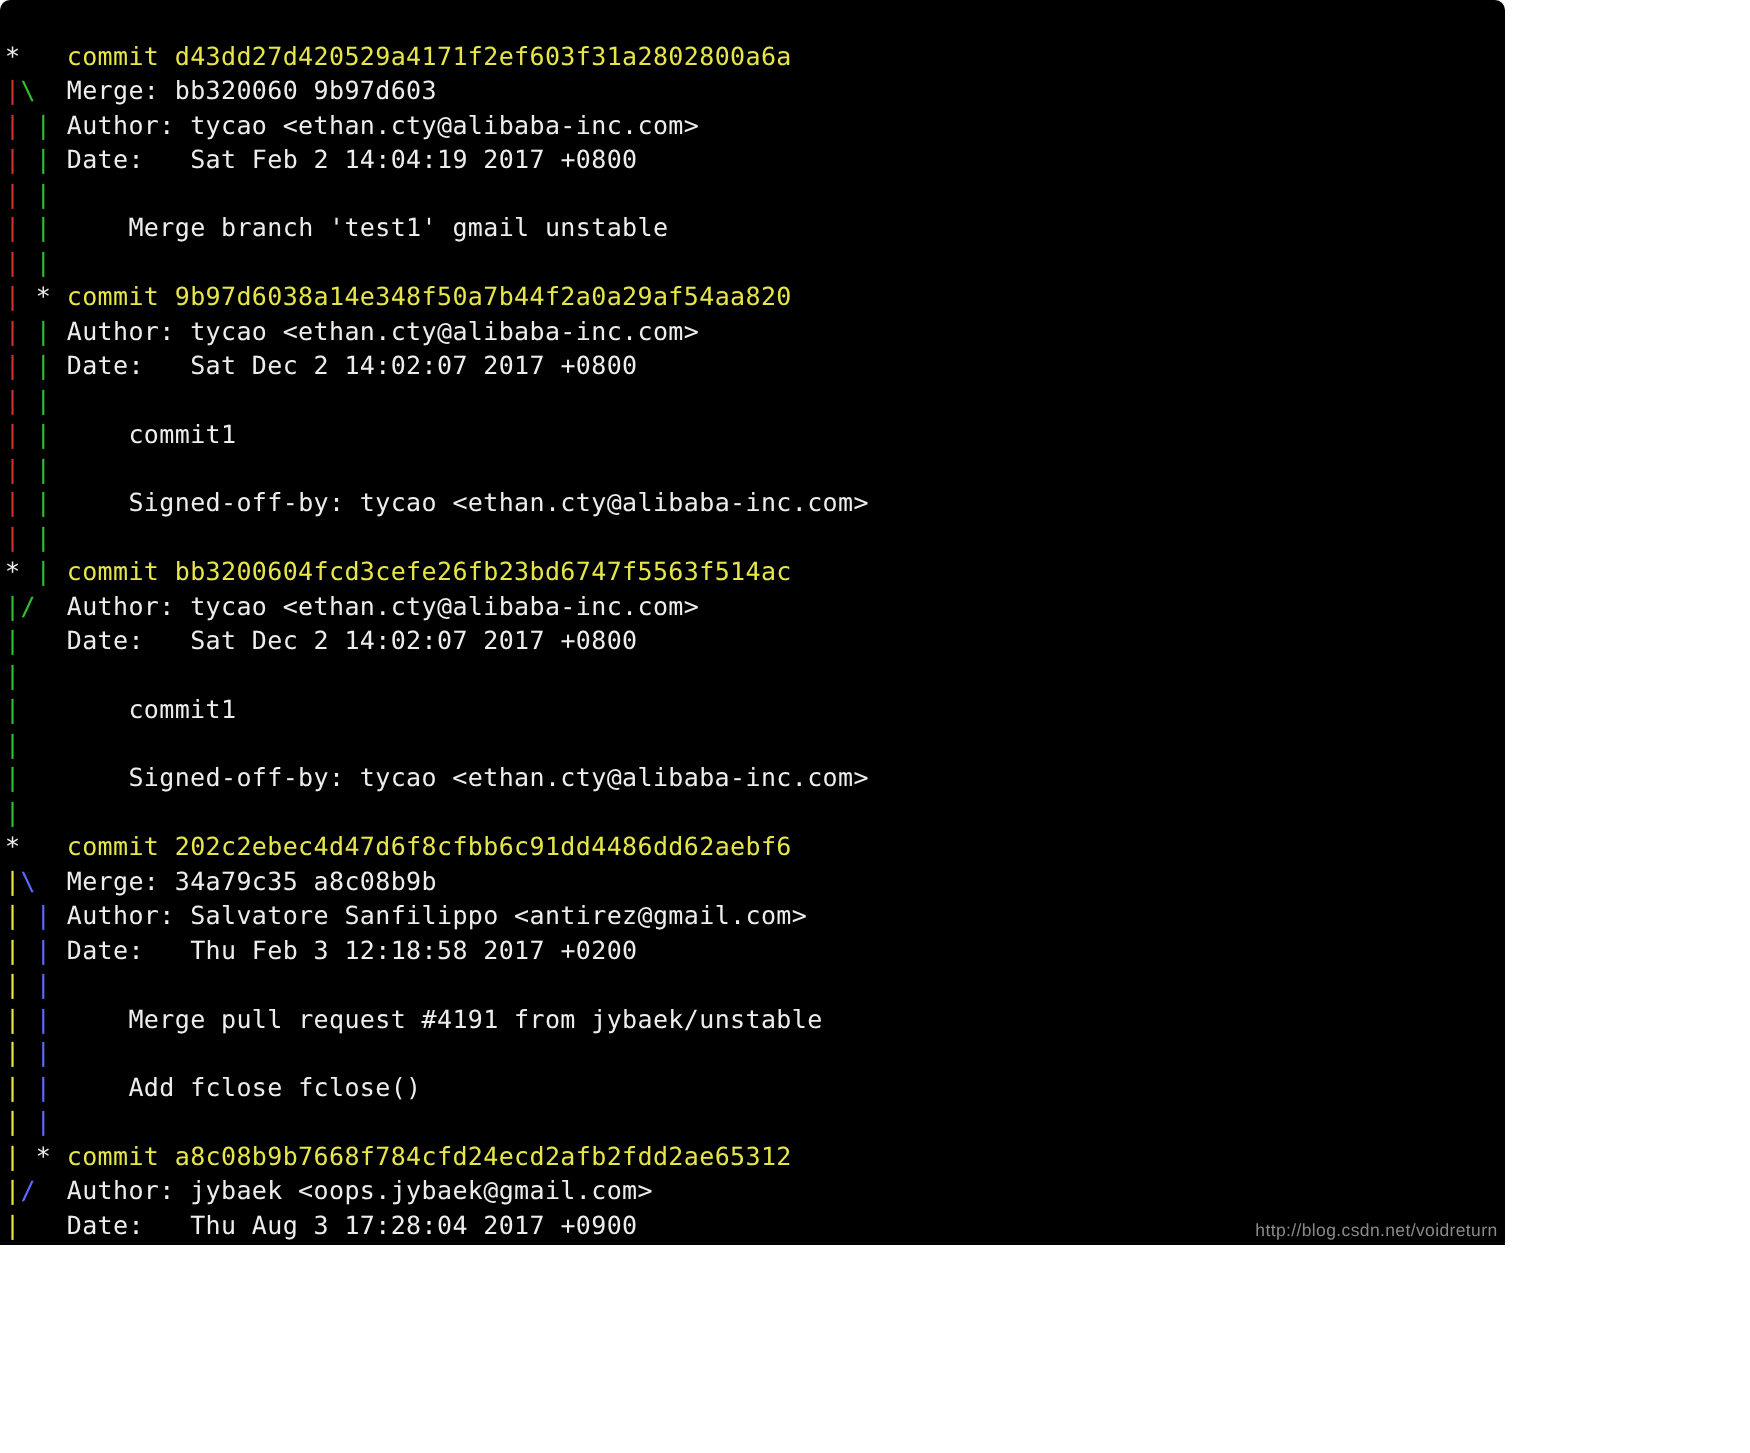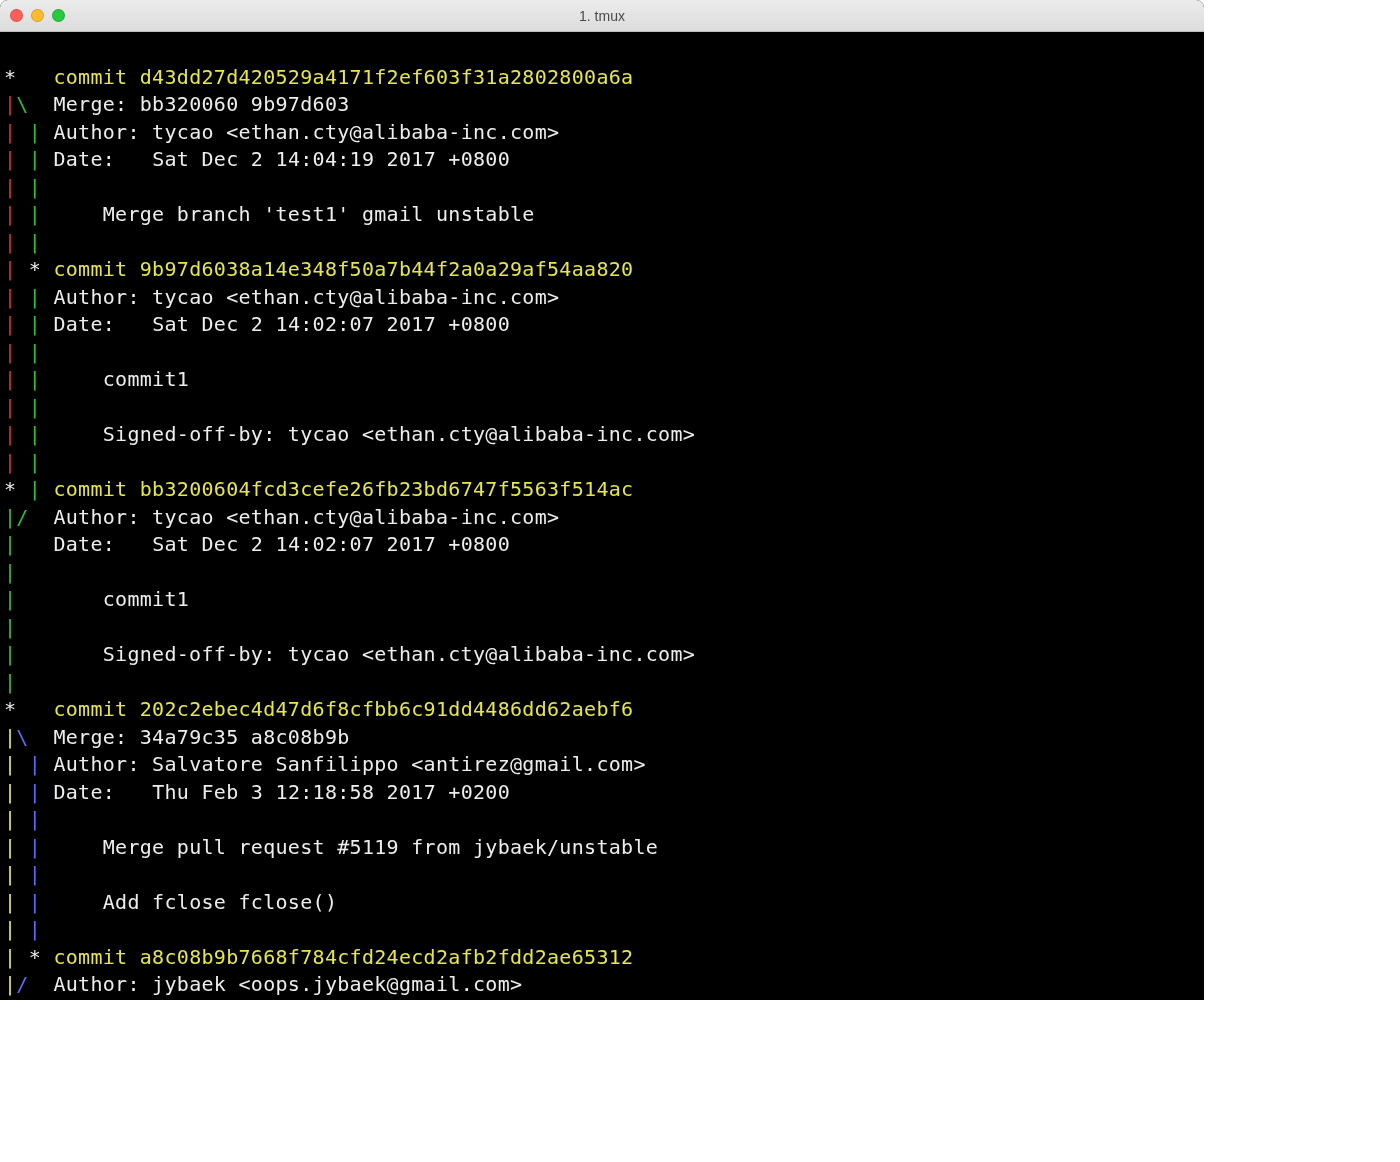--- a/index.html
+++ b/index.html
@@ -70,14 +70,6 @@
 
 <div class="wrap">
   <div class="window">
-    <div class="titlebar">
-      <div class="traffic">
-        <div class="tbtn tclose"></div>
-        <div class="tbtn tmin"></div>
-        <div class="tbtn tmax"></div>
-      </div>
-      <div class="title">1. tmux</div>
-    </div>
 
     <div class="term">
 <span>*   </span><span class="y"><span>commit</span> <span>d43dd27d420529a4171f2ef603f31a2802800a6a</span></span>

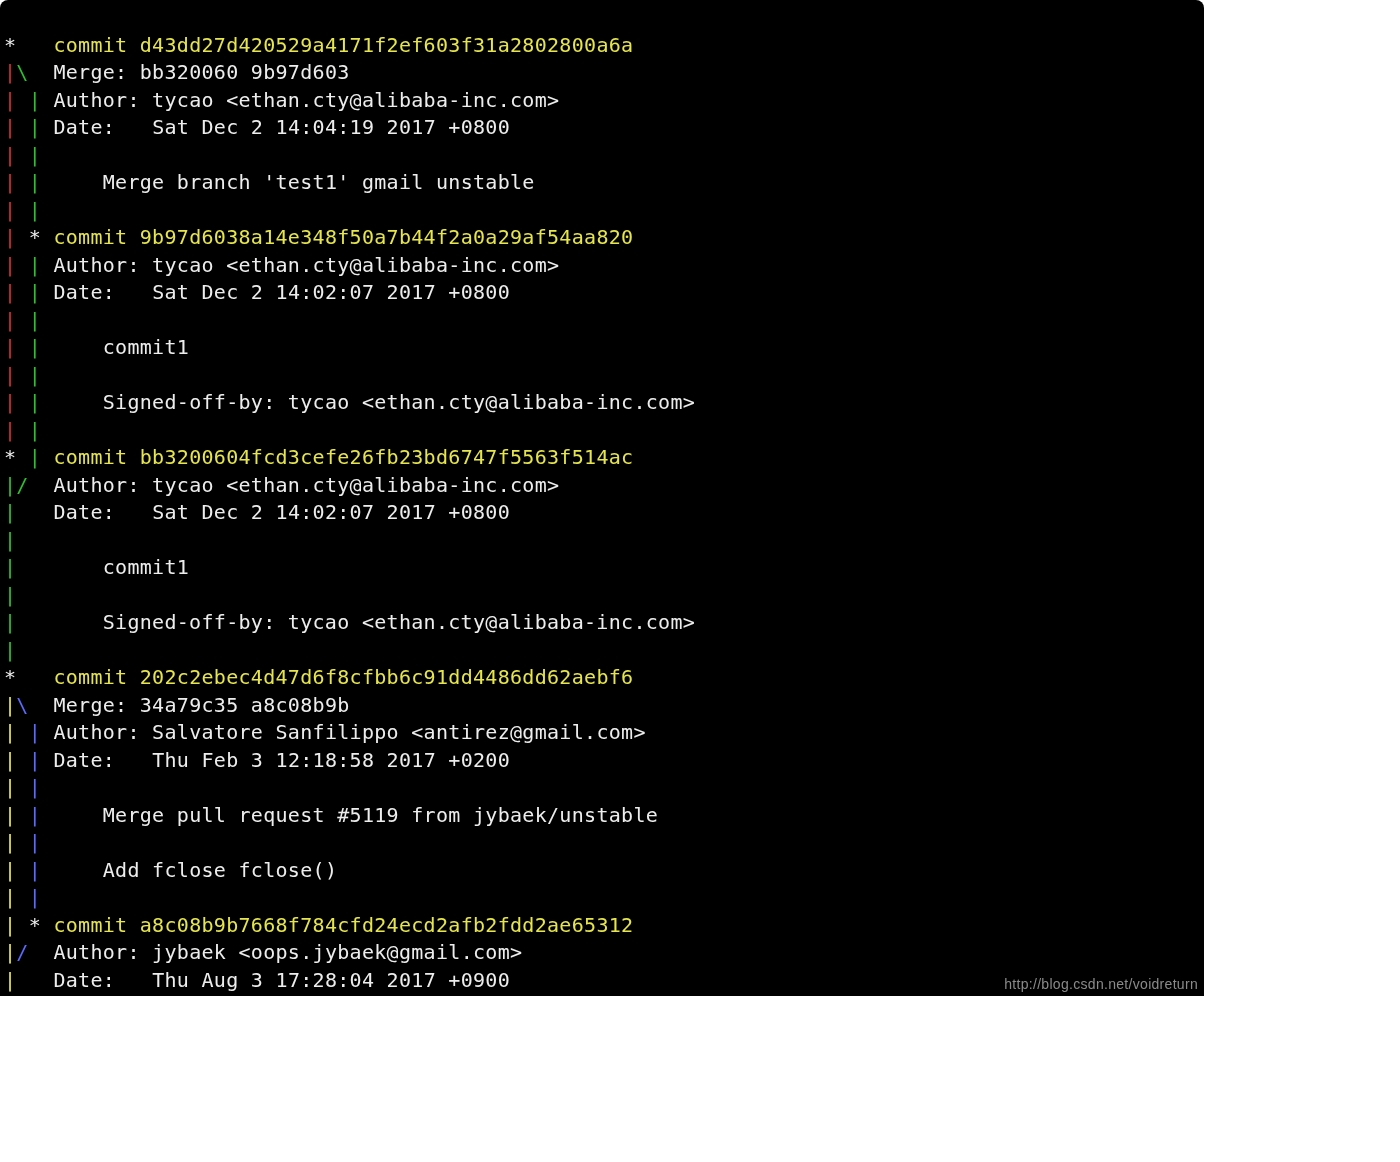--- a/index.html
+++ b/index.html
@@ -75,7 +75,7 @@
 <span>*   </span><span class="y"><span>commit</span> <span>d43dd27d420529a4171f2ef603f31a2802800a6a</span></span>
 <span class="r">|</span><span class="g">\</span>  <span>Merge:</span> <span>bb320060 9b97d603</span>
 <span class="r">|</span> <span class="g">|</span> <span>Author:</span> <span>tycao &lt;ethan.cty@alibaba-inc.com&gt;</span>
-<span class="r">|</span> <span class="g">|</span> <span>Date:</span>   <span>Sat Dec 2 14:04:19 2017 +0800</span>
+<span class="r">|</span> <span class="g">|</span> <span>Date:</span>   <span>Sat Feb 2 14:04:19 2017 +0800</span>
 <span class="r">|</span> <span class="g">|</span>
 <span class="r">|</span> <span class="g">|</span>     <span>Merge branch 'test1' gmail unstable</span>
 <span class="r">|</span> <span class="g">|</span>

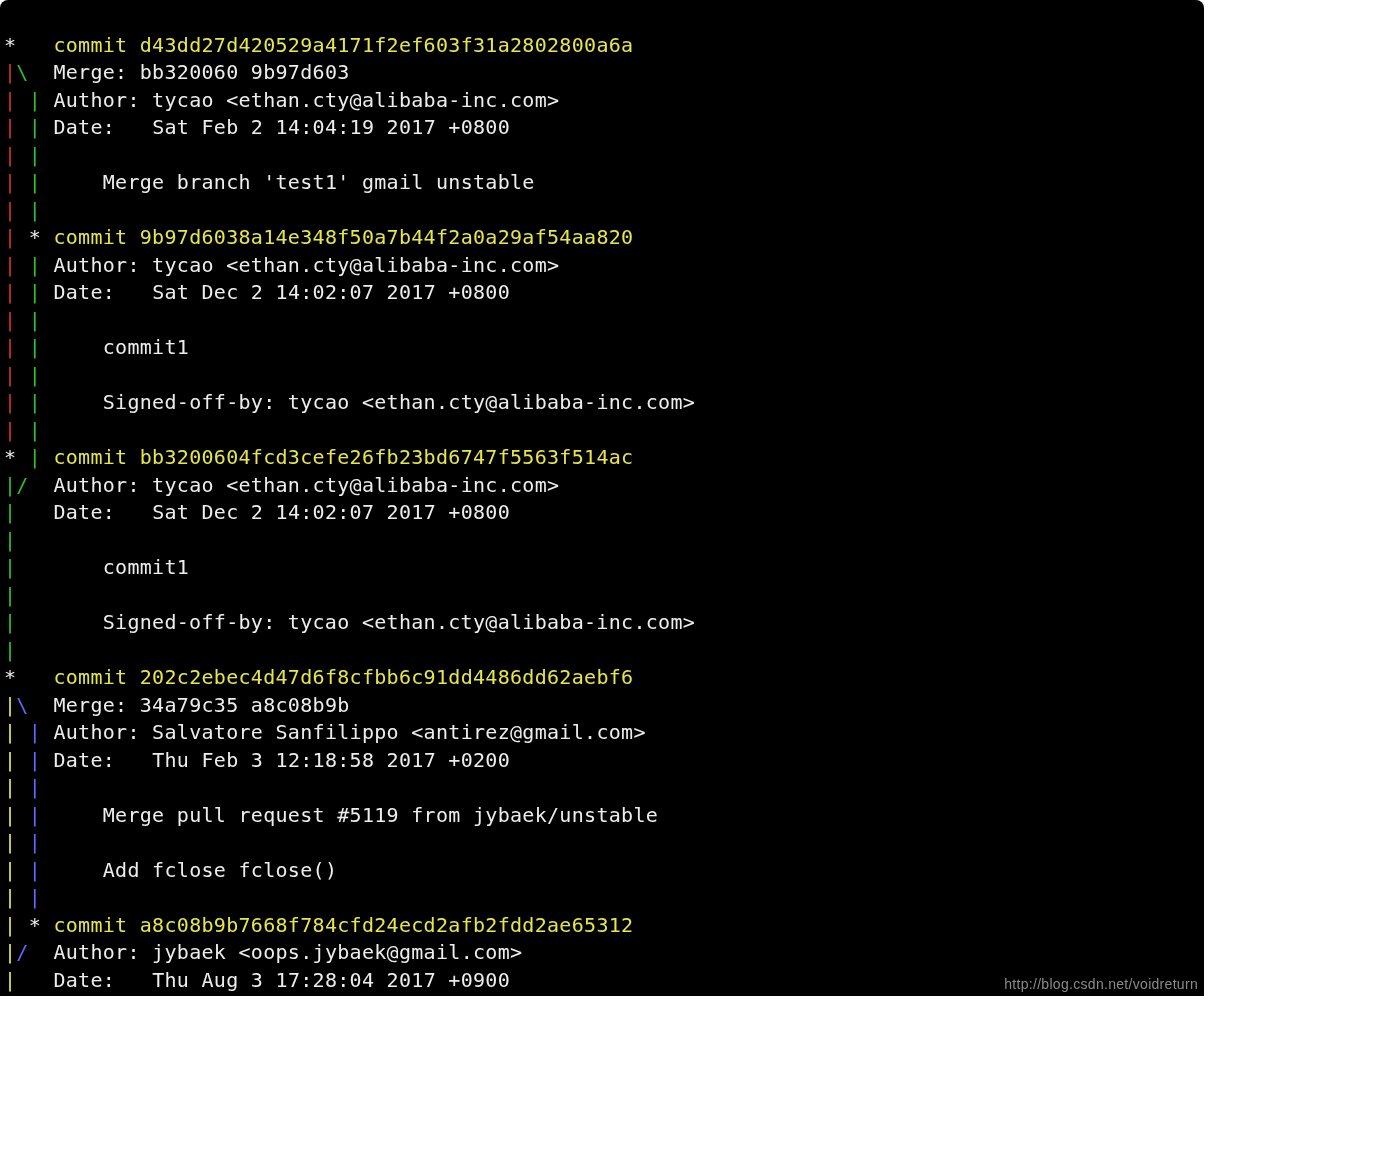--- a/index.html
+++ b/index.html
@@ -100,7 +100,7 @@
 <span class="y">|</span> <span class="b">|</span> <span>Author:</span> <span>Salvatore Sanfilippo &lt;antirez@gmail.com&gt;</span>
 <span class="y">|</span> <span class="b">|</span> <span>Date:</span>   <span>Thu Feb 3 12:18:58 2017 +0200</span>
 <span class="y">|</span> <span class="b">|</span>
-<span class="y">|</span> <span class="b">|</span>     <span>Merge pull request #5119 from jybaek/unstable</span>
+<span class="y">|</span> <span class="b">|</span>     <span>Merge pull request #4191 from jybaek/unstable</span>
 <span class="y">|</span> <span class="b">|</span>
 <span class="y">|</span> <span class="b">|</span>     <span>Add fclose fclose()</span>
 <span class="y">|</span> <span class="b">|</span>

